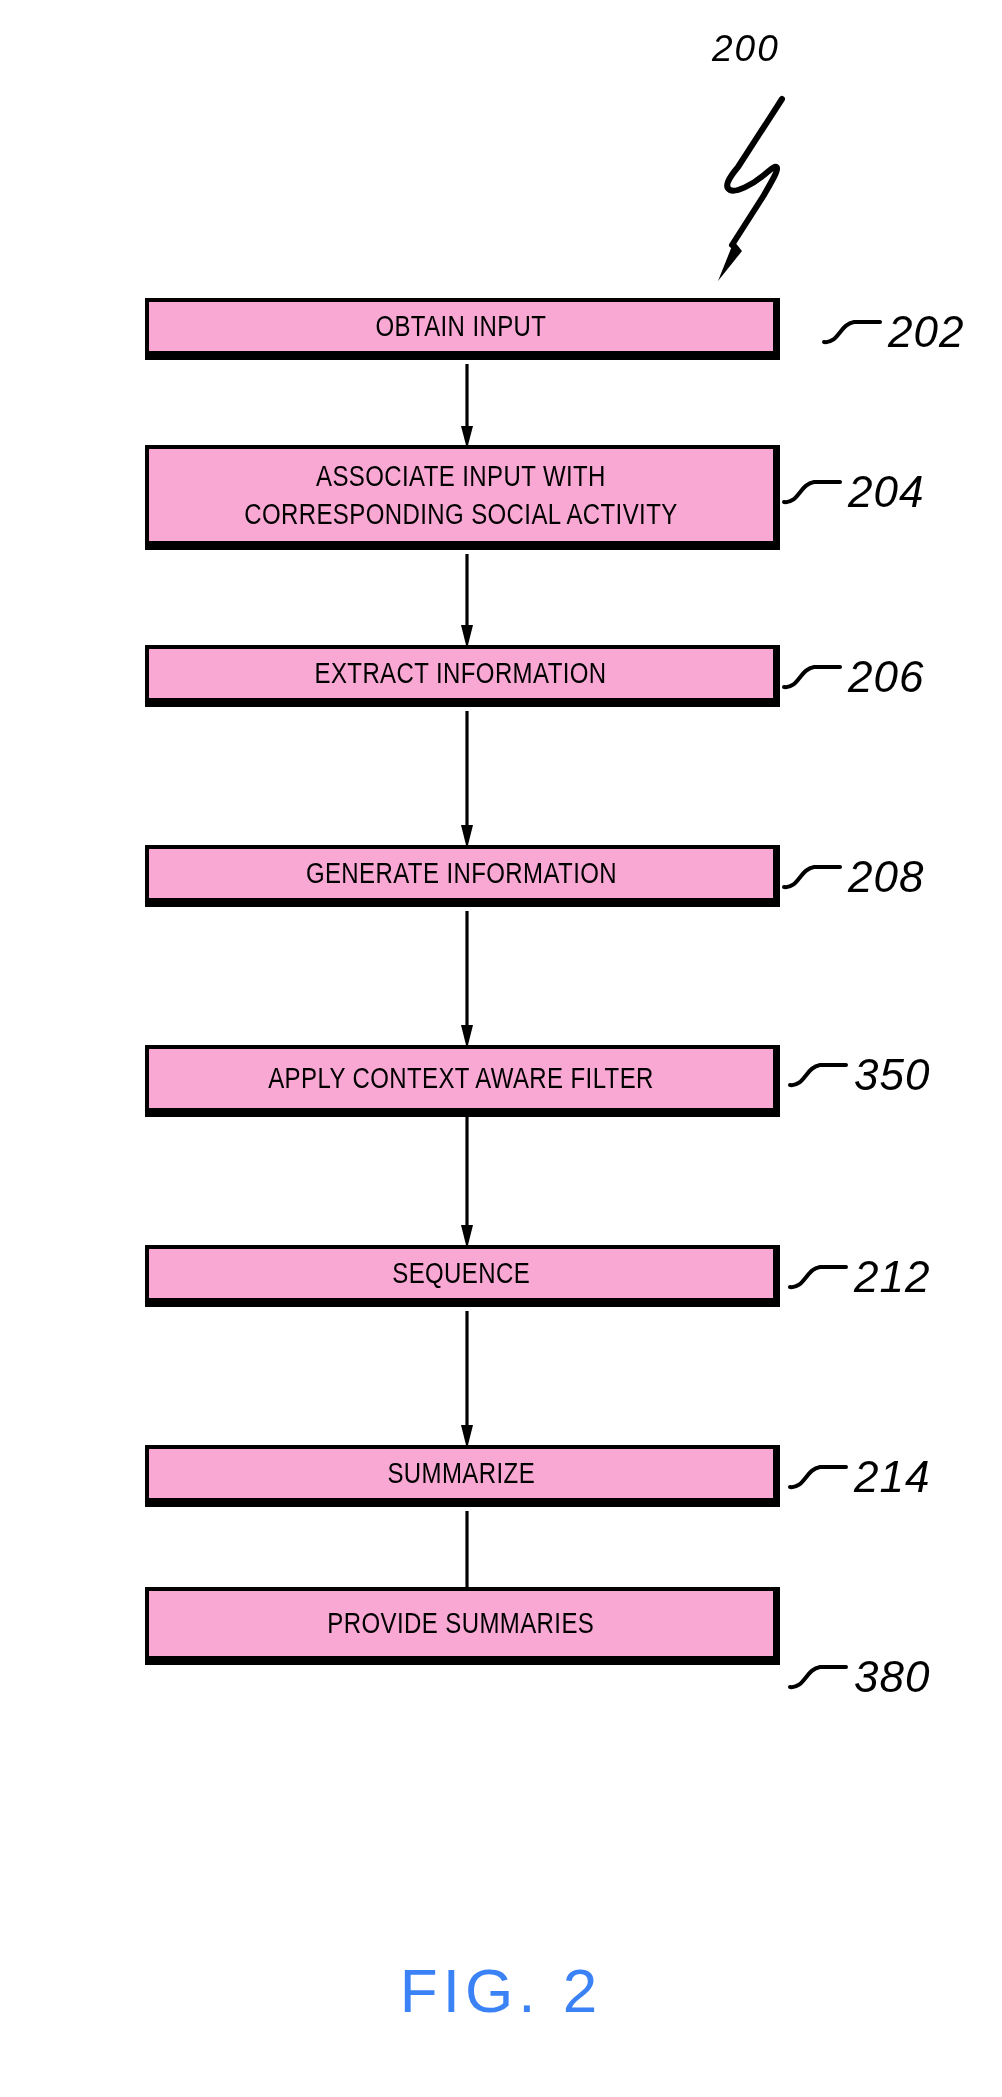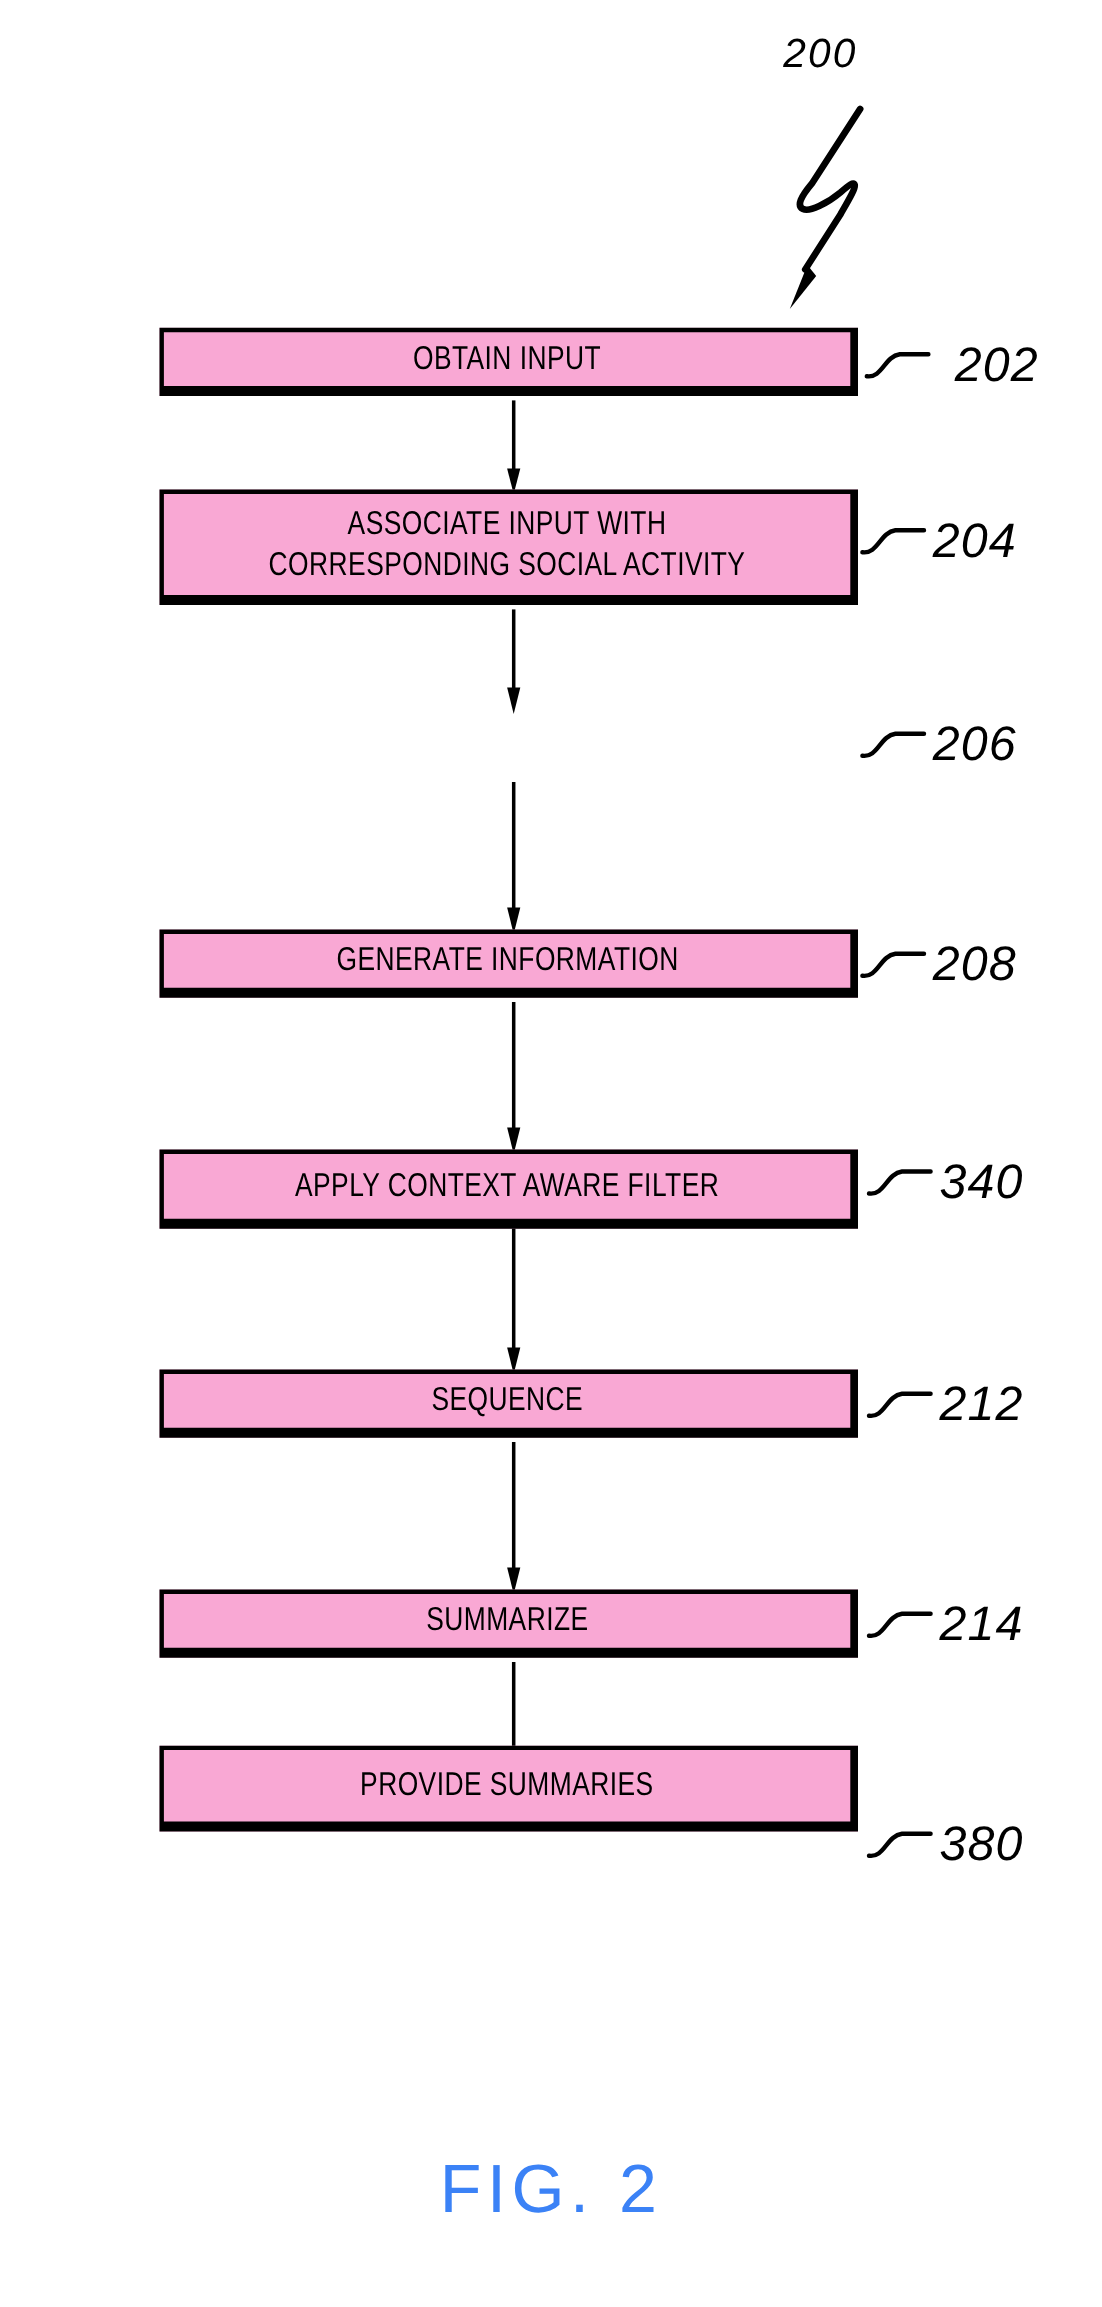--- a/index.html
+++ b/index.html
@@ -221,7 +221,7 @@
     </svg>
   </div>
 
-  <div class="callout" style="left:788px;top:310px;gap:16px;">
+  <div class="callout" style="left:824px;top:310px;">
     <span class="callout-leader">
       <svg width="62" height="40" viewBox="0 0 62 40" xmlns="http://www.w3.org/2000/svg">
         <path d="M 0 30 C 14 32 16 12 30 10 L 56 10" fill="none" stroke="#000000" stroke-width="4" stroke-linecap="round"></path>

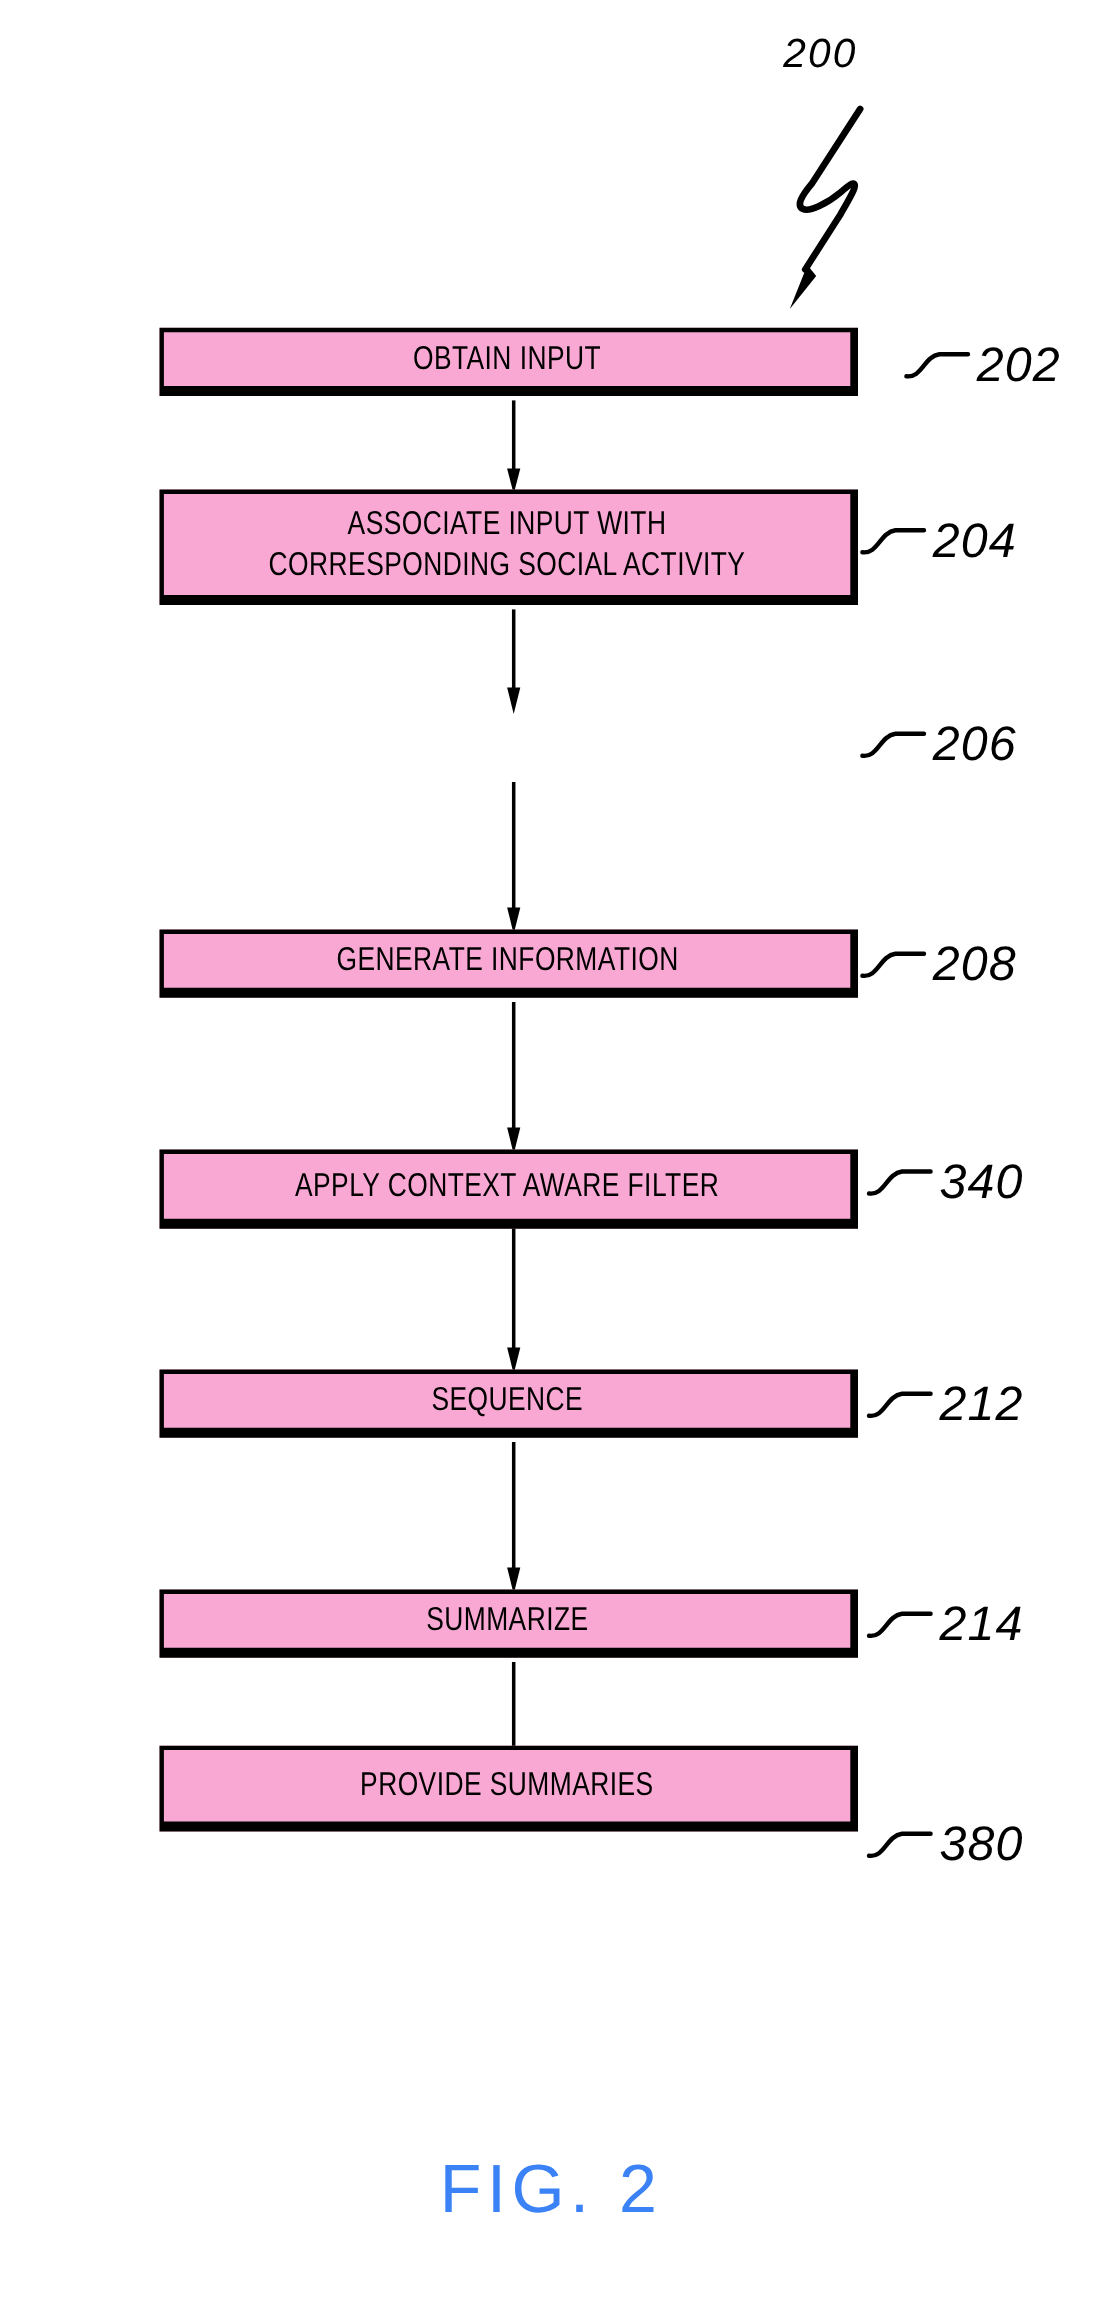--- a/index.html
+++ b/index.html
@@ -151,6 +151,9 @@
 CORRESPONDING SOCIAL ACTIVITY</span>
   </div>
 
+  <div class="flow-box" style="top:645px;height:62px;">
+    <span class="flow-box-label">EXTRACT INFORMATION</span>
+  </div>
 
   <div class="flow-box" style="top:845px;height:62px;">
     <span class="flow-box-label">GENERATE INFORMATION</span>

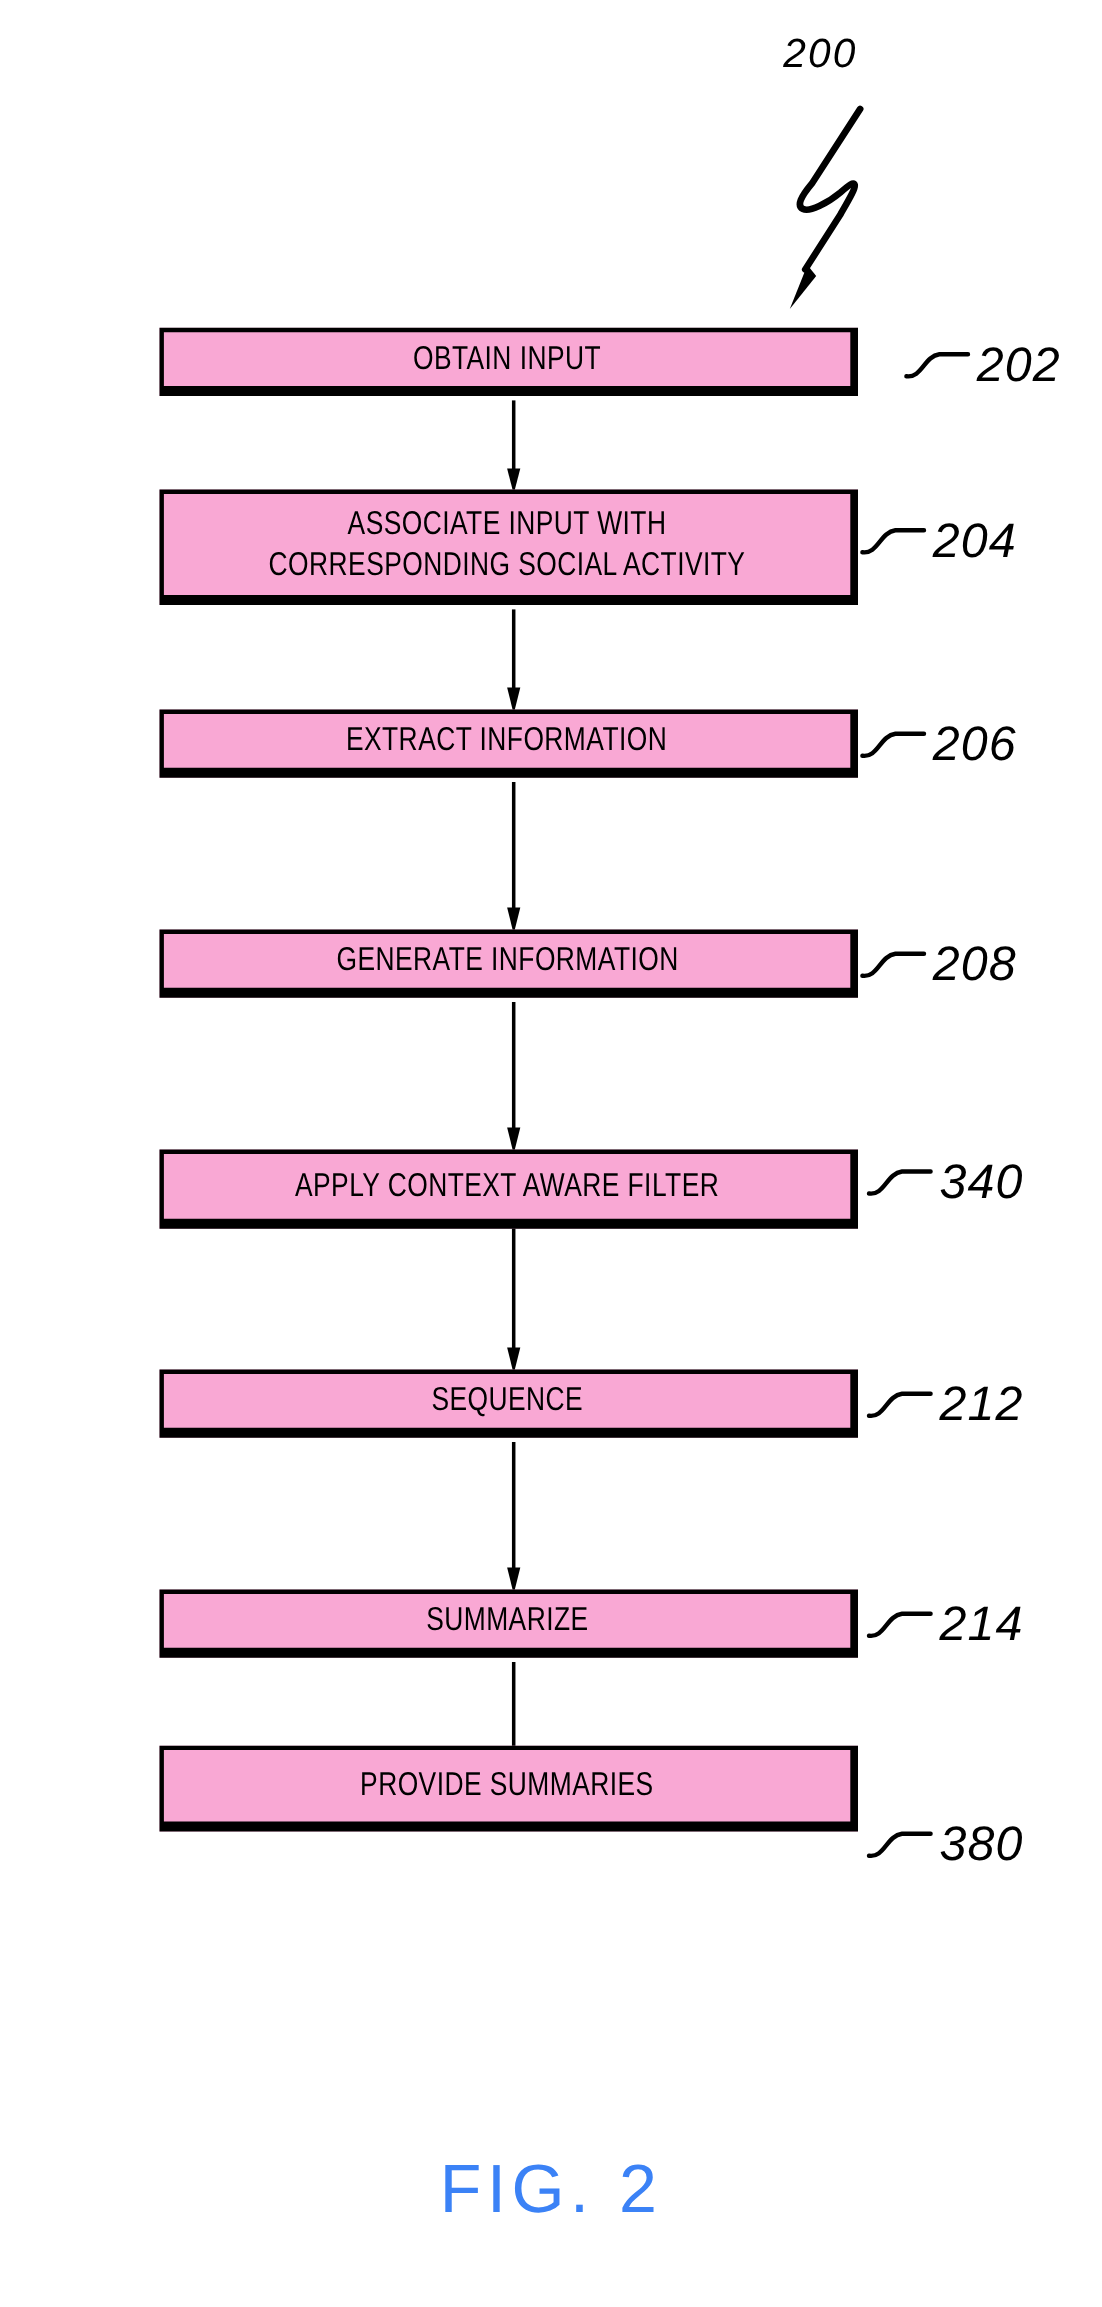--- a/index.html
+++ b/index.html
@@ -266,7 +266,7 @@
         <path d="M 0 30 C 14 32 16 12 30 10 L 56 10" fill="none" stroke="#000000" stroke-width="4" stroke-linecap="round"></path>
       </svg>
     </span>
-    <span class="callout-num">340</span>
+    <span class="callout-num">350</span>
   </div>
 
   <div class="callout" style="left:790px;top:1255px;">

